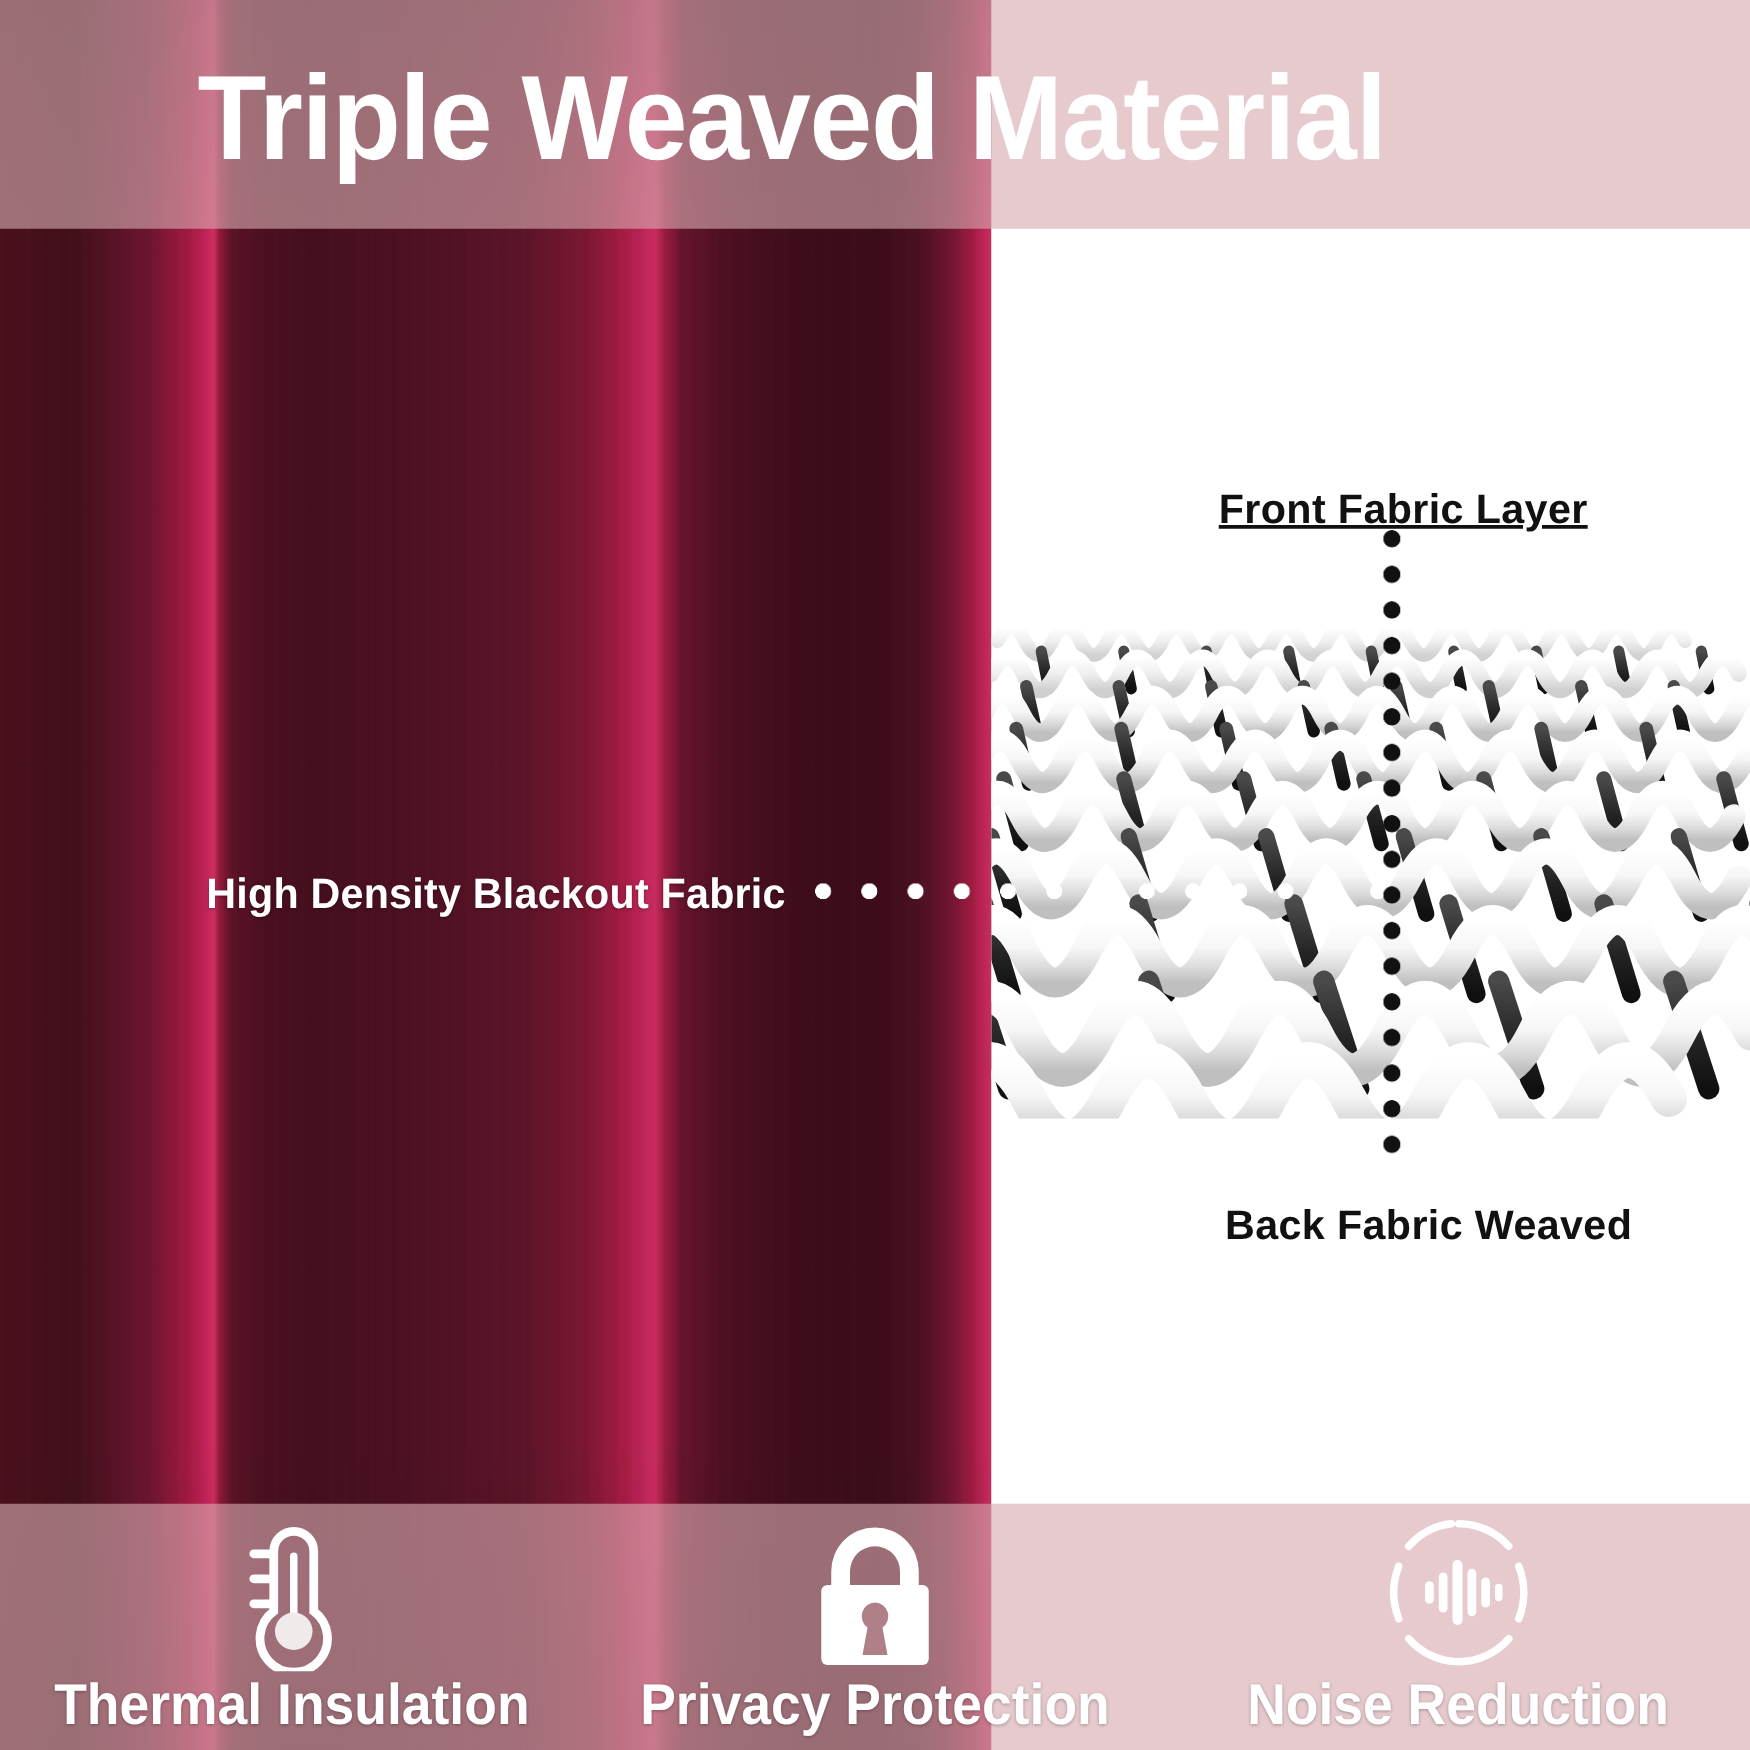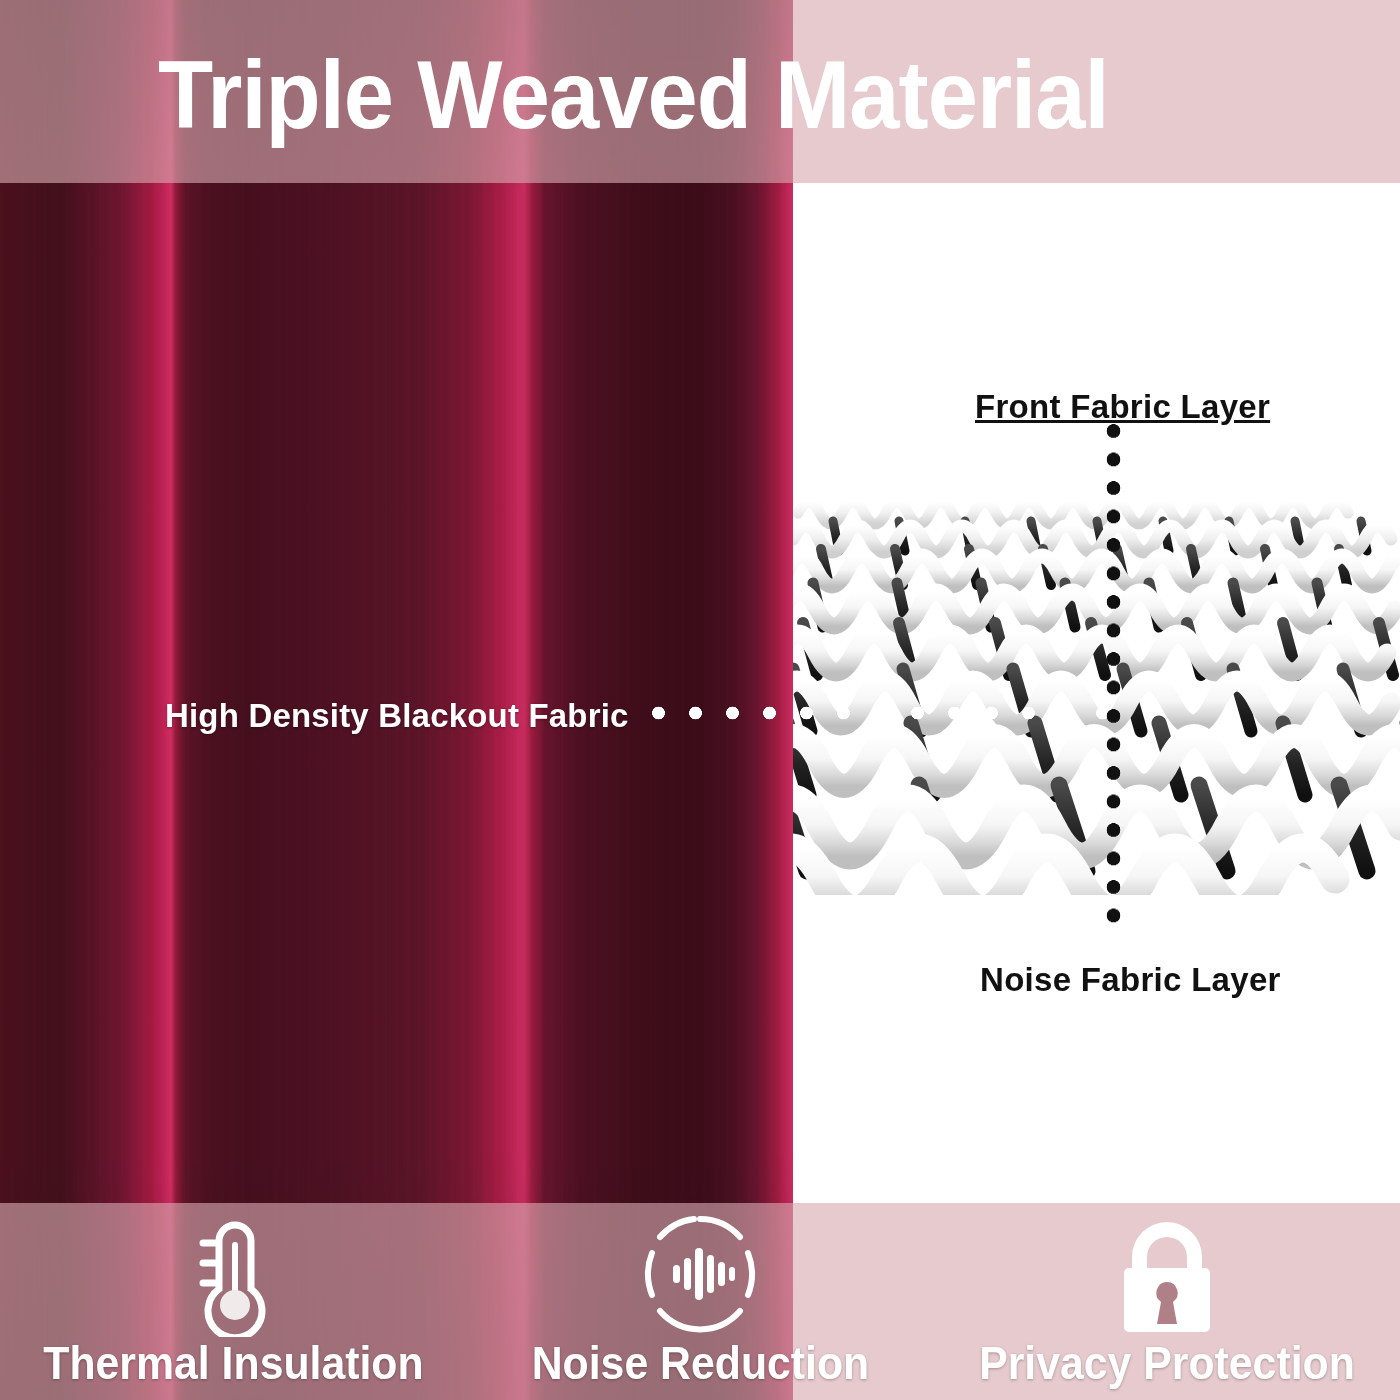--- a/index.html
+++ b/index.html
@@ -384,7 +384,7 @@
   <div class="title-text">Triple Weaved Material</div>
 
   <div class="label-front">Front Fabric Layer</div>
-  <div class="label-back">Noise Fabric Layer</div>
+  <div class="label-back">Back Fabric Weaved</div>
   <div class="label-blackout">High Density Blackout Fabric</div>
 
   <div class="feature-band"></div>

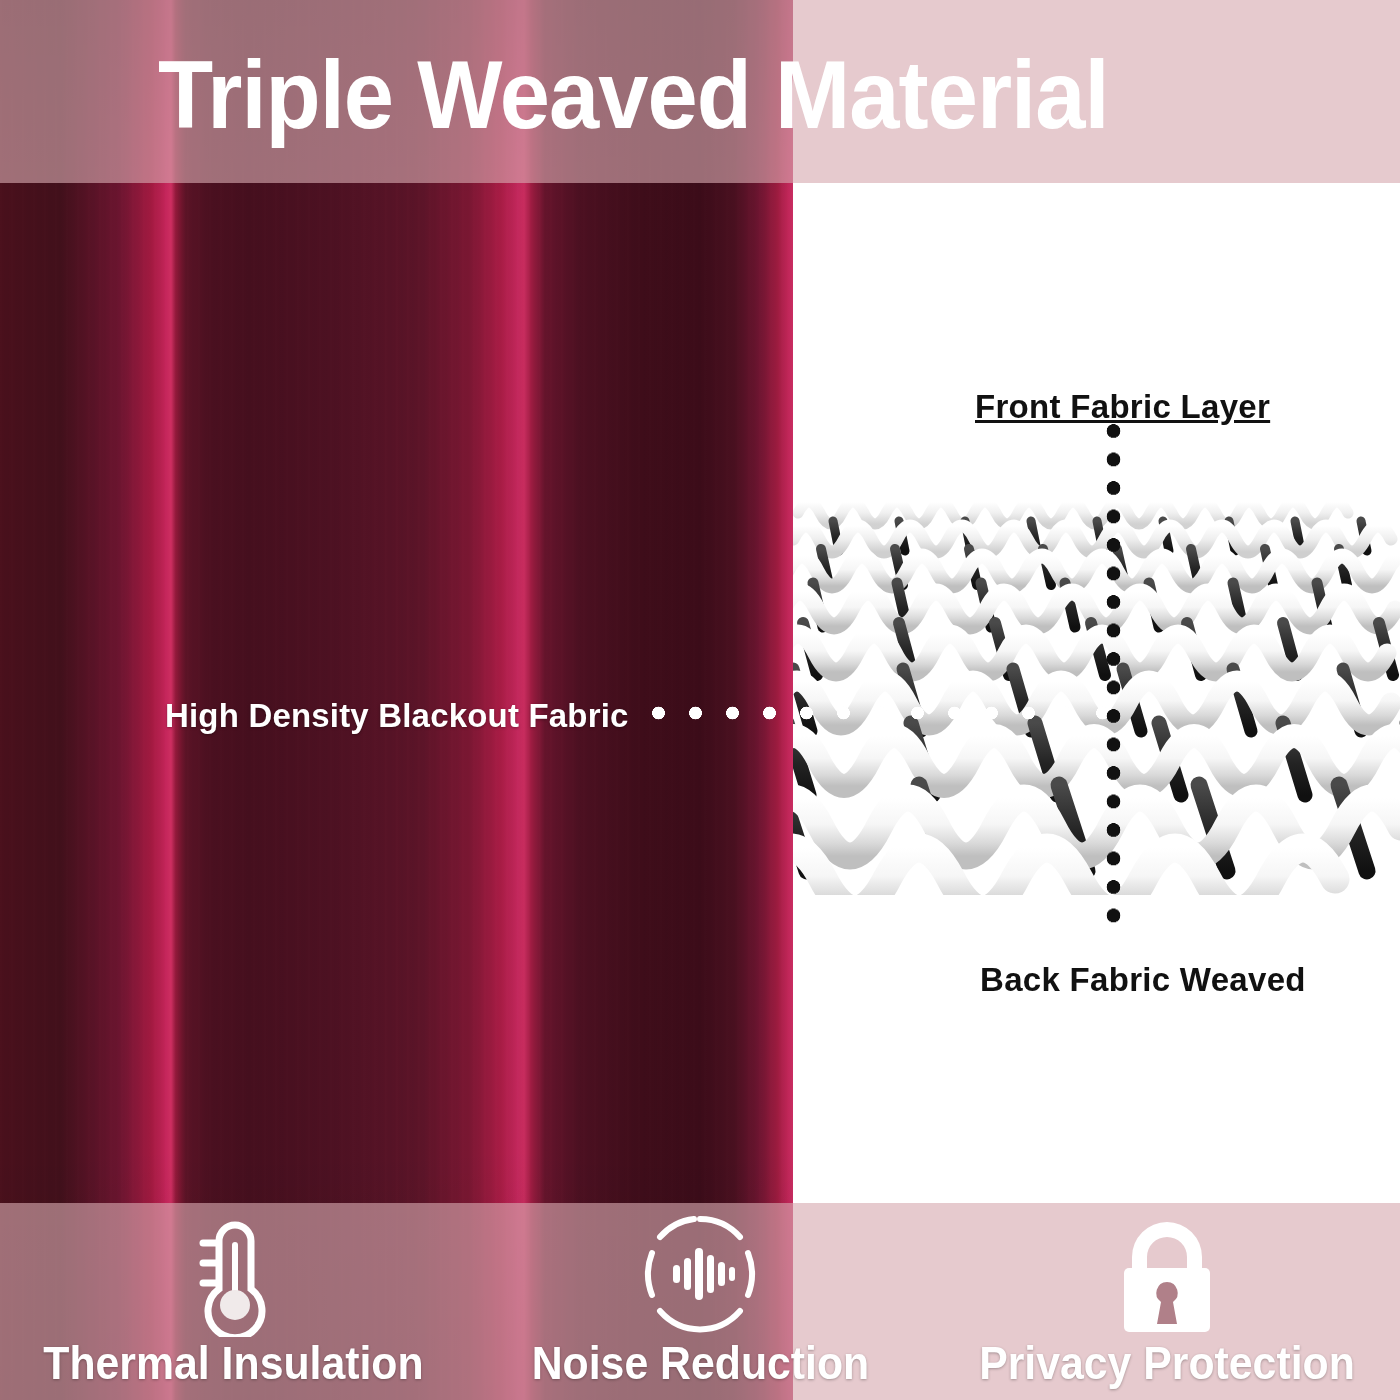--- a/index.html
+++ b/index.html
@@ -408,29 +408,6 @@
 
     <div class="feature">
       <div class="feature-icon">
-        <svg width="120" height="126" viewBox="0 0 120 126" xmlns="http://www.w3.org/2000/svg">
-          <g fill="none" stroke="#ffffff" stroke-width="6" stroke-linecap="round">
-            <path d="M60,8 a54,56 0 0 1 40,18"></path>
-            <path d="M108,42 a54,56 0 0 1 0,42"></path>
-            <path d="M100,100 a54,56 0 0 1 -80,0"></path>
-            <path d="M12,84 a54,56 0 0 1 0,-42"></path>
-            <path d="M20,26 a54,56 0 0 1 34,-18"></path>
-          </g>
-          <g fill="#ffffff">
-            <rect x="33" y="54" width="7" height="18" rx="3.5"></rect>
-            <rect x="44" y="47" width="7" height="32" rx="3.5"></rect>
-            <rect x="55" y="37" width="8" height="52" rx="4"></rect>
-            <rect x="67" y="44" width="7" height="38" rx="3.5"></rect>
-            <rect x="78" y="51" width="7" height="24" rx="3.5"></rect>
-            <rect x="89" y="56" width="6" height="14" rx="3"></rect>
-          </g>
-        </svg>
-      </div>
-      <div class="feature-label">Noise Reduction</div>
-    </div>
-
-    <div class="feature">
-      <div class="feature-icon">
         <svg width="118" height="126" viewBox="0 0 118 126" xmlns="http://www.w3.org/2000/svg">
           <path d="M24,46 a35,35 0 0 1 70,0 v12 h-15 v-12 a20,20 0 0 0 -40,0 v12 h-15 z" fill="#ffffff"></path>
           <rect x="16" y="57" width="86" height="64" rx="5" fill="#ffffff"></rect>
@@ -440,6 +417,29 @@
       <div class="feature-label">Privacy Protection</div>
     </div>
 
+    <div class="feature">
+      <div class="feature-icon">
+        <svg width="120" height="126" viewBox="0 0 120 126" xmlns="http://www.w3.org/2000/svg">
+          <g fill="none" stroke="#ffffff" stroke-width="6" stroke-linecap="round">
+            <path d="M60,8 a54,56 0 0 1 40,18"></path>
+            <path d="M108,42 a54,56 0 0 1 0,42"></path>
+            <path d="M100,100 a54,56 0 0 1 -80,0"></path>
+            <path d="M12,84 a54,56 0 0 1 0,-42"></path>
+            <path d="M20,26 a54,56 0 0 1 34,-18"></path>
+          </g>
+          <g fill="#ffffff">
+            <rect x="33" y="54" width="7" height="18" rx="3.5"></rect>
+            <rect x="44" y="47" width="7" height="32" rx="3.5"></rect>
+            <rect x="55" y="37" width="8" height="52" rx="4"></rect>
+            <rect x="67" y="44" width="7" height="38" rx="3.5"></rect>
+            <rect x="78" y="51" width="7" height="24" rx="3.5"></rect>
+            <rect x="89" y="56" width="6" height="14" rx="3"></rect>
+          </g>
+        </svg>
+      </div>
+      <div class="feature-label">Noise Reduction</div>
+    </div>
+
   </div>
 
 </div>

